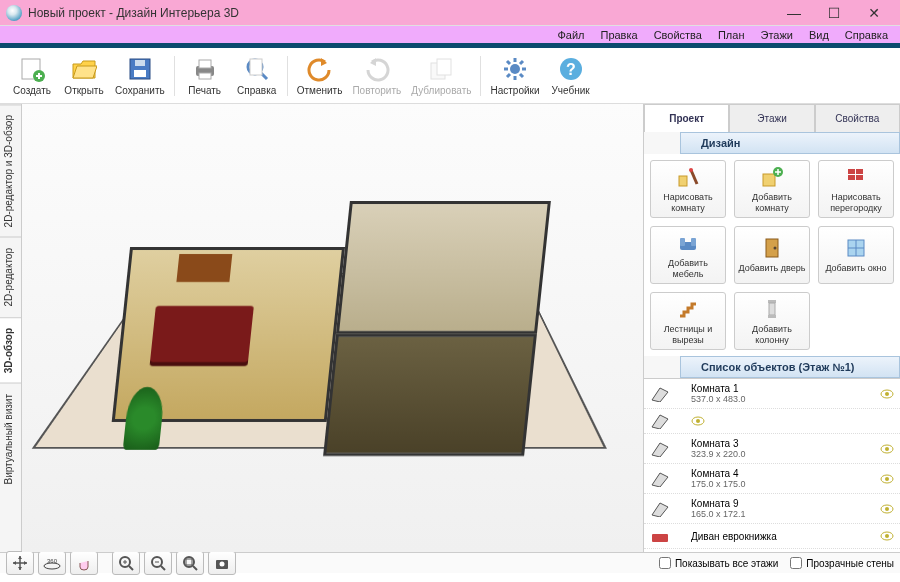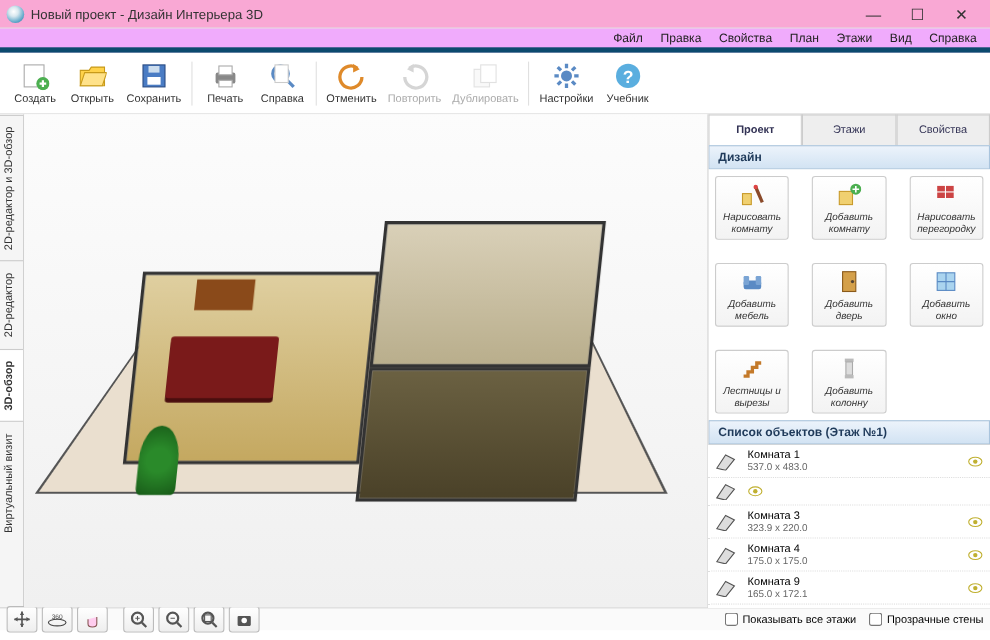--- a/index.html
+++ b/index.html
@@ -48,7 +48,7 @@
 .sidetabs .tab { flex: 1; display: flex; align-items: center; justify-content: center; font-size: 10px; border: 1px solid #ccc; border-bottom: none; background: #eee; color: #335; }
 .sidetabs .tab.active { background: #fff; font-weight: 600; }
 
-.section-hdr { background: linear-gradient(180deg, #ecf3fb 0%, #d2e3f3 100%); border: 1px solid #a9c4dd; padding: 4px 8px; font-size: 11px; font-weight: 600; color: #1f3a5a; }
+.section-hdr { background: linear-gradient(180deg, #ecf3fb 0%, #d2e3f3 100%); border: 1px solid #a9c4dd; padding: 4px 20px; font-size: 11px; font-weight: 600; color: #1f3a5a; margin-left: 36px; }
 
 .design-grid { display: grid; grid-template-columns: repeat(3, 1fr); gap: 21px; padding: 6px; background: #fff; font-style: italic; }
 .design-btn { display: flex; flex-direction: column; align-items: center; justify-content: center; height: 58px; background: linear-gradient(180deg, #fff 0%, #f3f3f3 100%); border: 1px solid #ccc; border-radius: 3px; font-size: 9px; text-align: center; line-height: 1.15; padding: 2px; color: #333; }

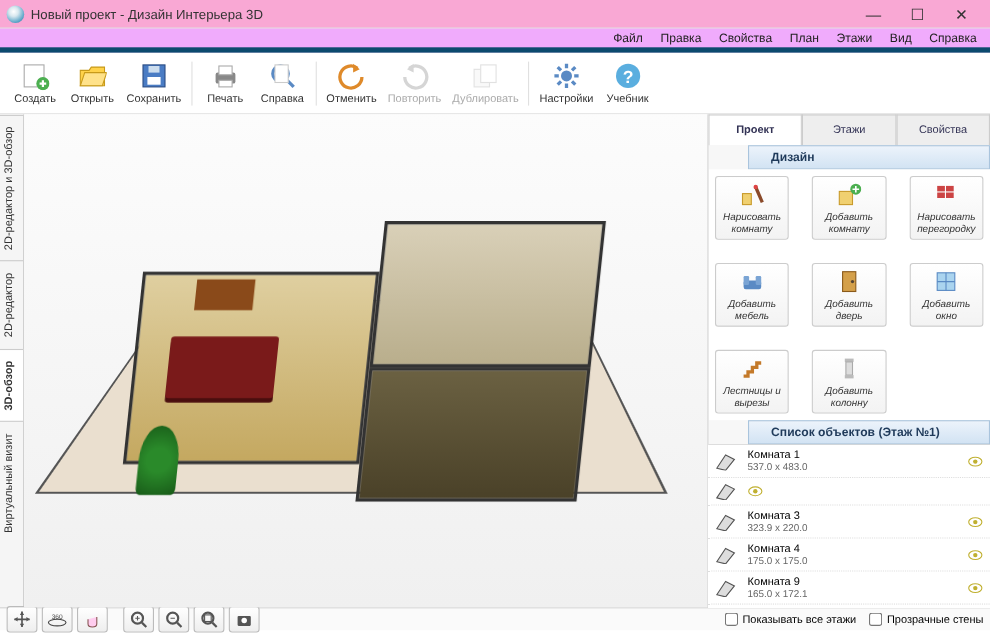--- a/index.html
+++ b/index.html
@@ -50,7 +50,7 @@
 
 .section-hdr { background: linear-gradient(180deg, #ecf3fb 0%, #d2e3f3 100%); border: 1px solid #a9c4dd; padding: 4px 20px; font-size: 11px; font-weight: 600; color: #1f3a5a; margin-left: 36px; }
 
-.design-grid { display: grid; grid-template-columns: repeat(3, 1fr); gap: 21px; padding: 6px; background: #fff; font-style: italic; }
+.design-grid { display: grid; grid-template-columns: repeat(3, 1fr); gap: 8px; padding: 6px; background: #fff; }
 .design-btn { display: flex; flex-direction: column; align-items: center; justify-content: center; height: 58px; background: linear-gradient(180deg, #fff 0%, #f3f3f3 100%); border: 1px solid #ccc; border-radius: 3px; font-size: 9px; text-align: center; line-height: 1.15; padding: 2px; color: #333; }
 .design-btn .dico { width: 24px; height: 24px; margin-bottom: 3px; display: flex; align-items: center; justify-content: center; }
 

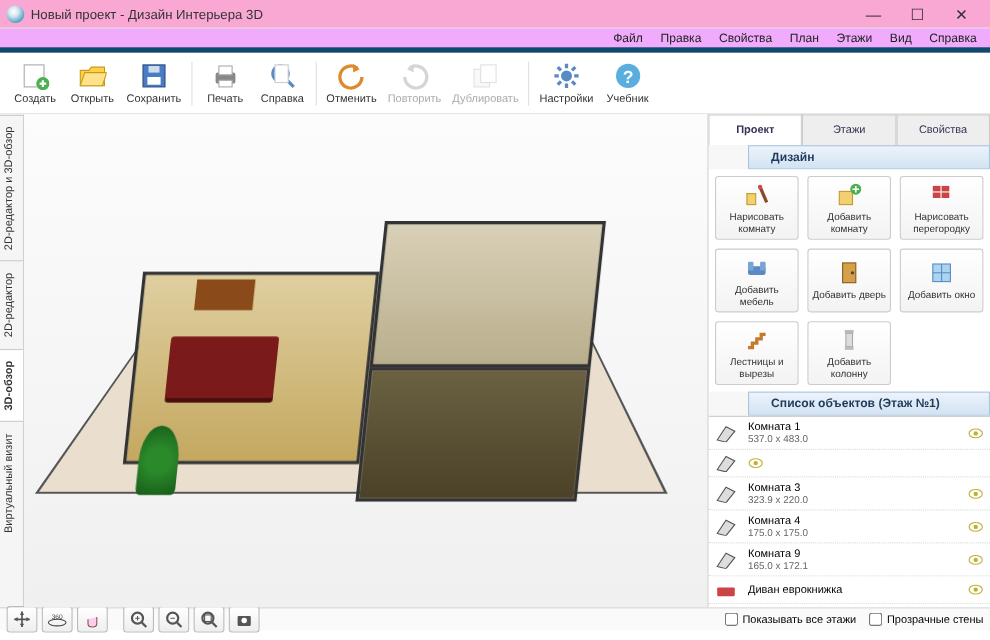--- a/index.html
+++ b/index.html
@@ -55,7 +55,7 @@
 .design-btn .dico { width: 24px; height: 24px; margin-bottom: 3px; display: flex; align-items: center; justify-content: center; }
 
 .objlist { flex: 1; overflow-y: auto; background: #fff; border-top: 1px solid #ccc; }
-.objrow { display: flex; align-items: center; padding: 4px 6px; border-bottom: 1px dotted #ddd; gap: 10px; }
+.objrow { display: flex; align-items: center; padding: 4px 6px; border-bottom: 1px dotted #ddd; gap: 21px; }
 .objrow .objico { width: 20px; height: 16px; }
 .objrow .objtxt { flex: 1; display: flex; flex-direction: column; font-size: 10px; }
 .objrow .objtxt .dim { color: #666; font-size: 9px; }

